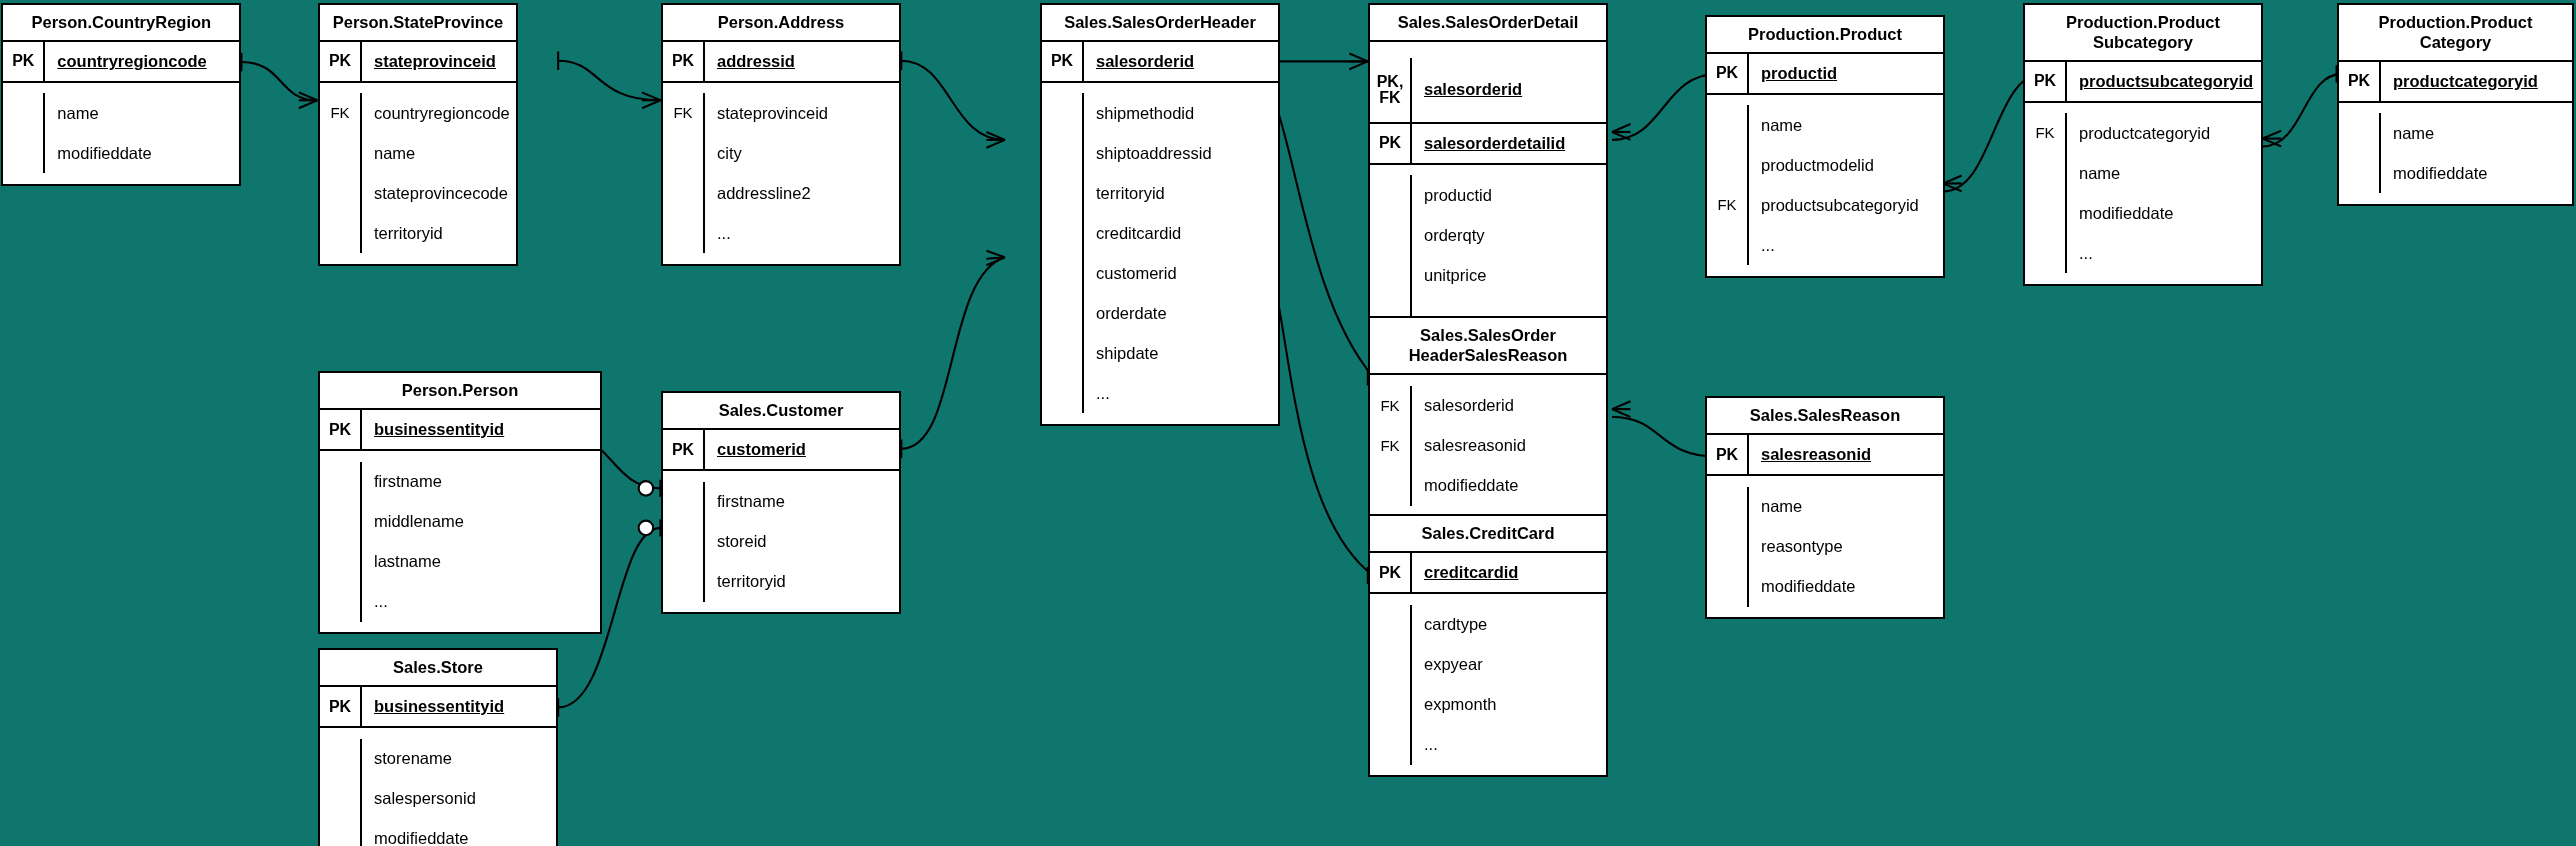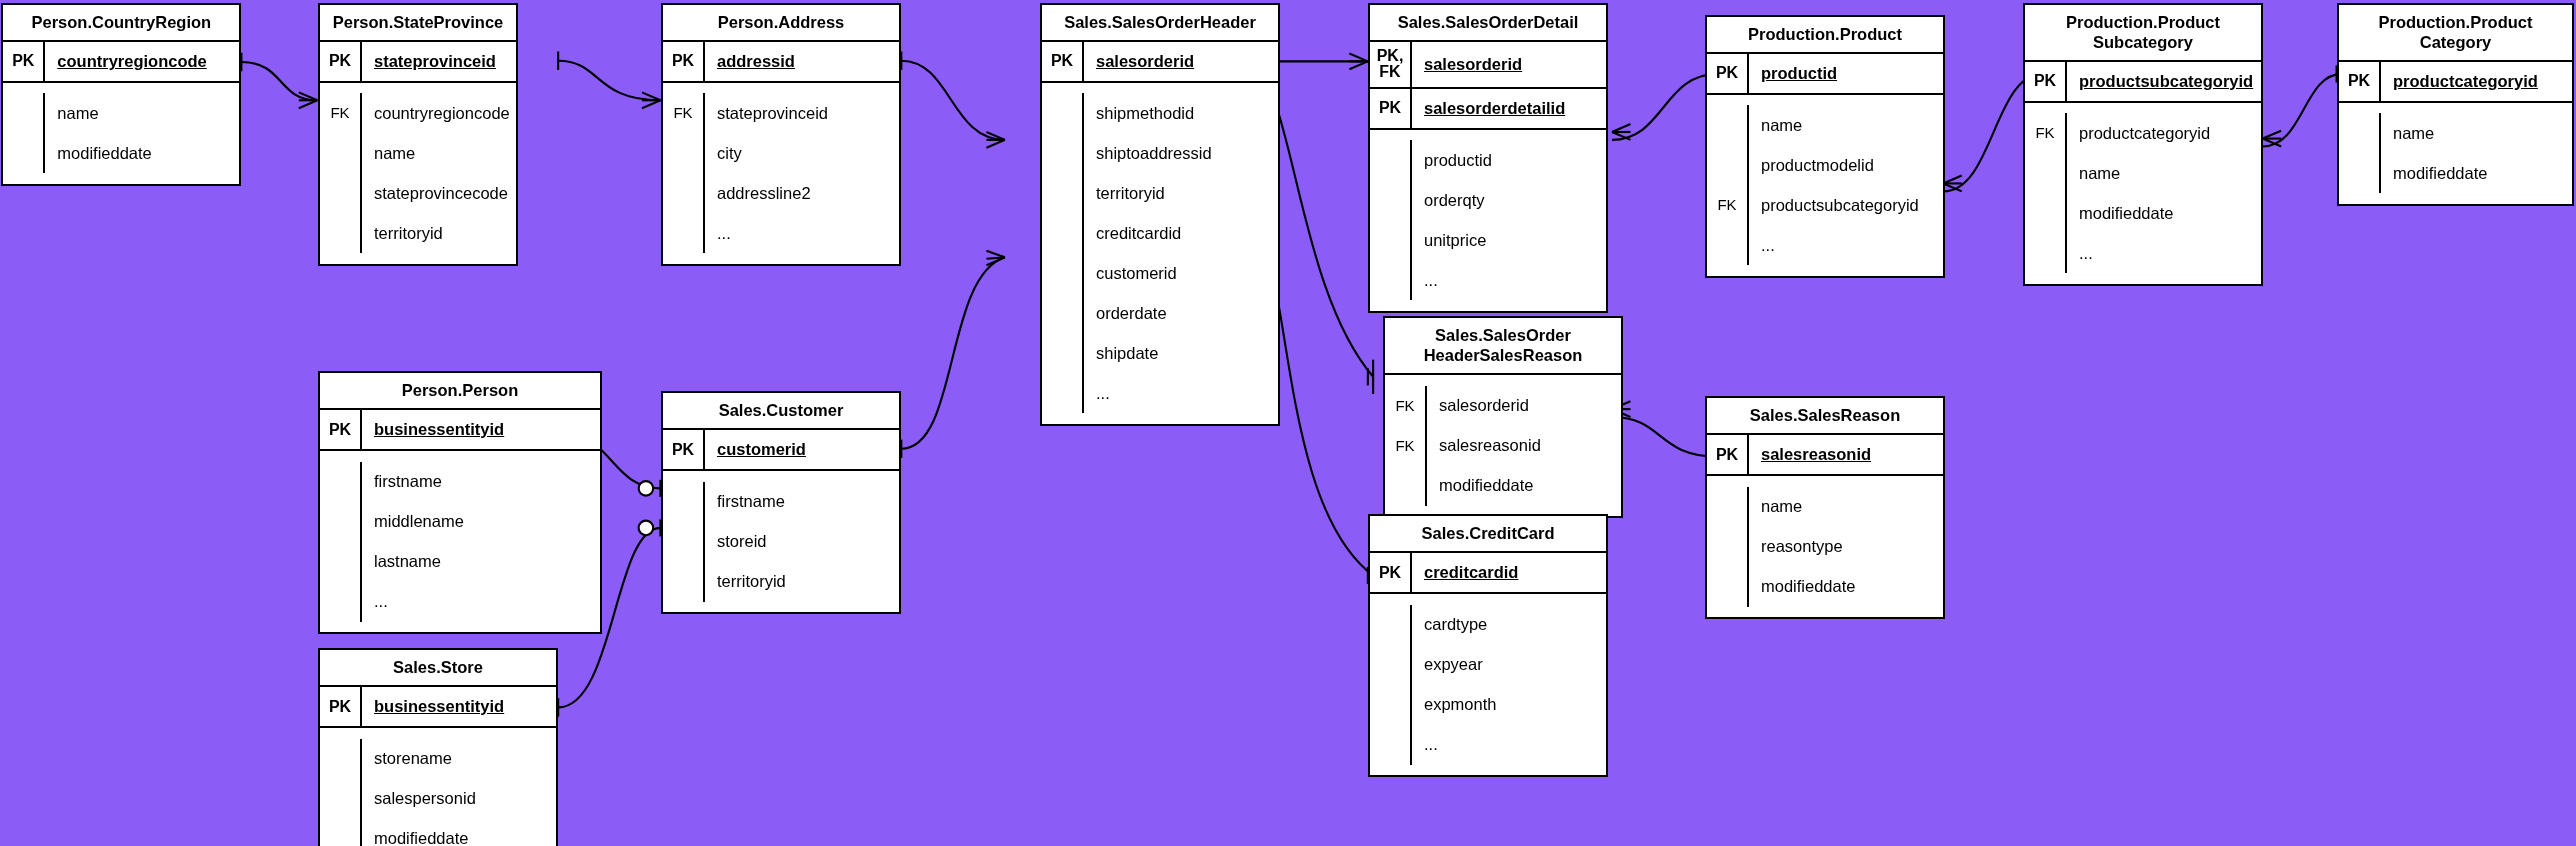--- a/index.html
+++ b/index.html
@@ -6,7 +6,7 @@
   #stage{
     position:relative;
     width:2576px;height:846px;
-    background:#8b5cf6;
+    background:#0f766e;
     font-family:"Liberation Sans", sans-serif;
     overflow:hidden;
   }

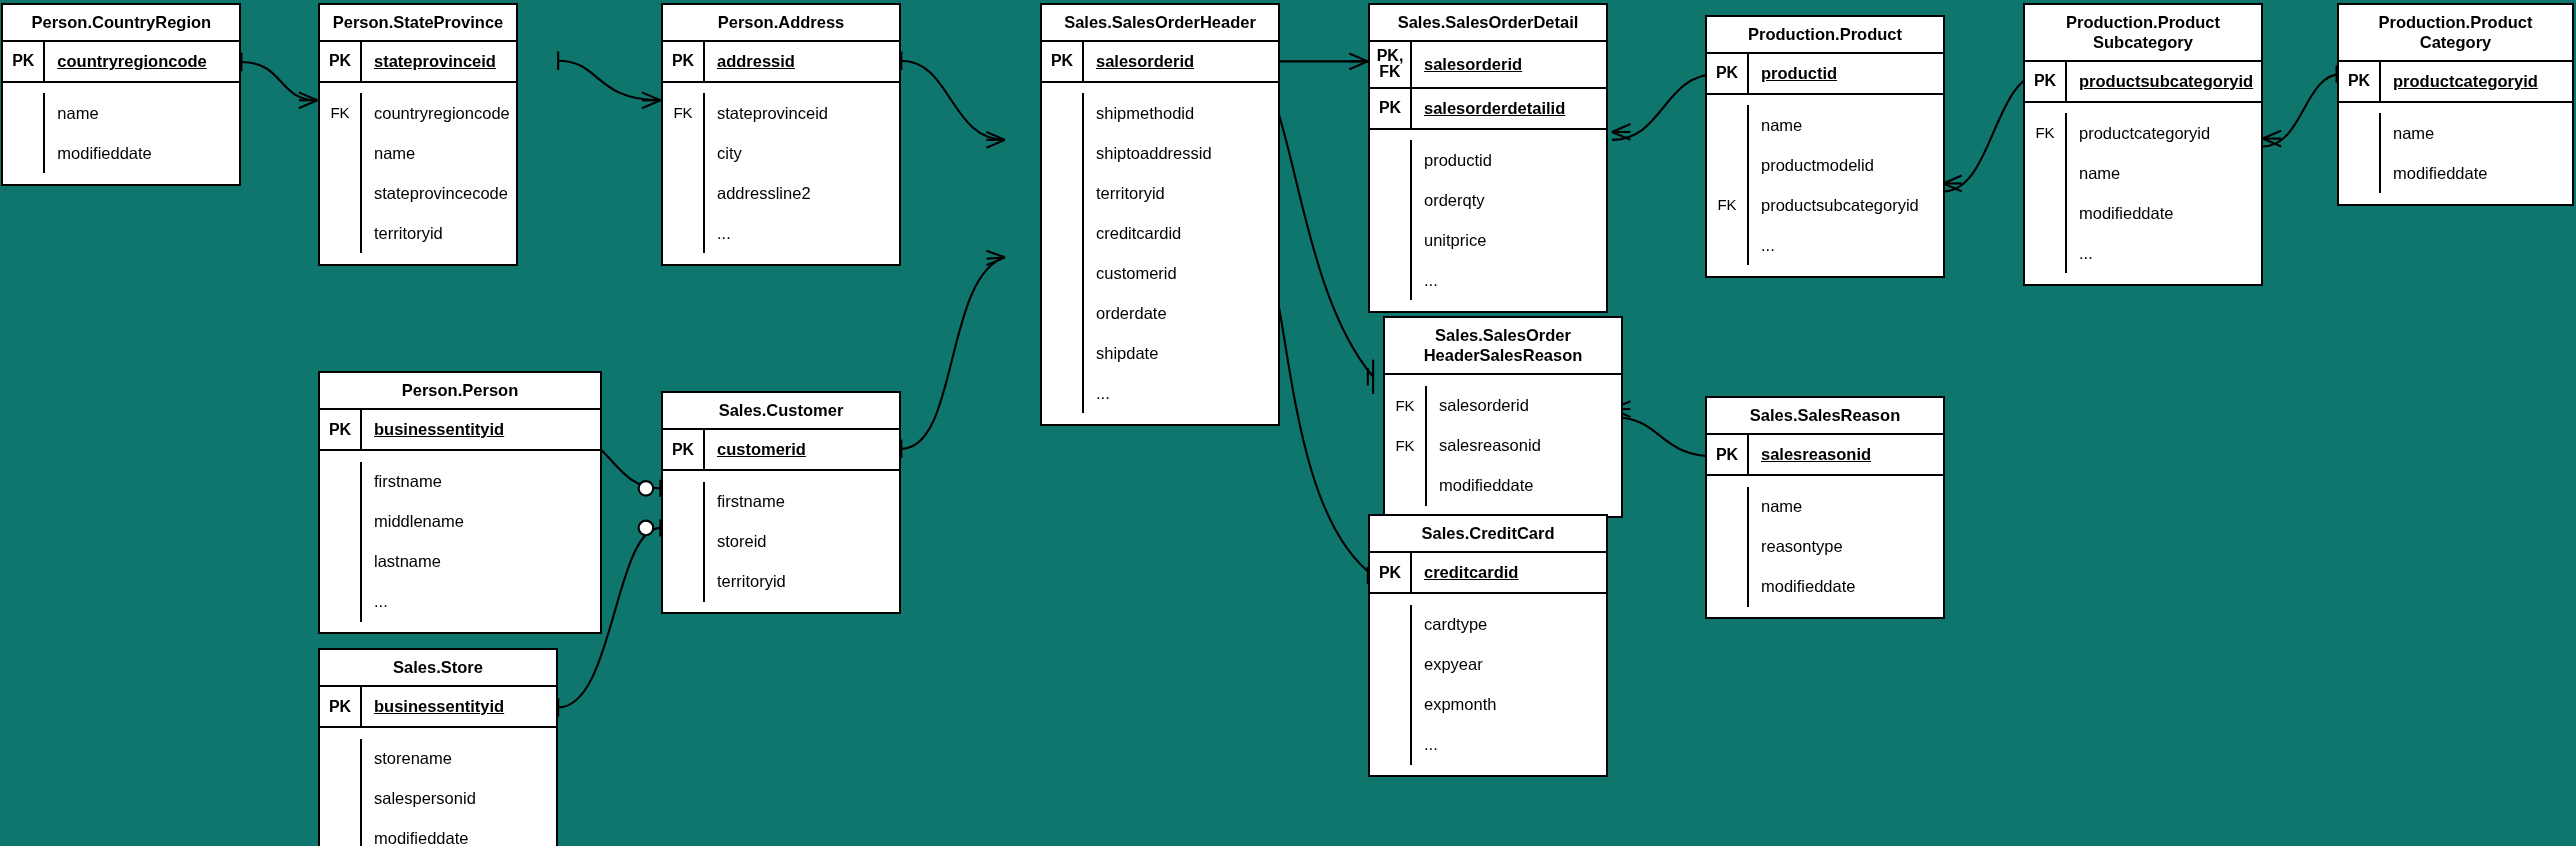--- a/index.html
+++ b/index.html
@@ -65,7 +65,7 @@
   }
   .fld.pk{font-weight:bold;text-decoration:underline;}
   .pkrow{height:41px;}
-  .pkrow2{height:47px;}
+  .pkrow2{height:66px;margin-top:16px;}
   .attr{height:40px;}
   .pad{height:10.6px;}
 </style>

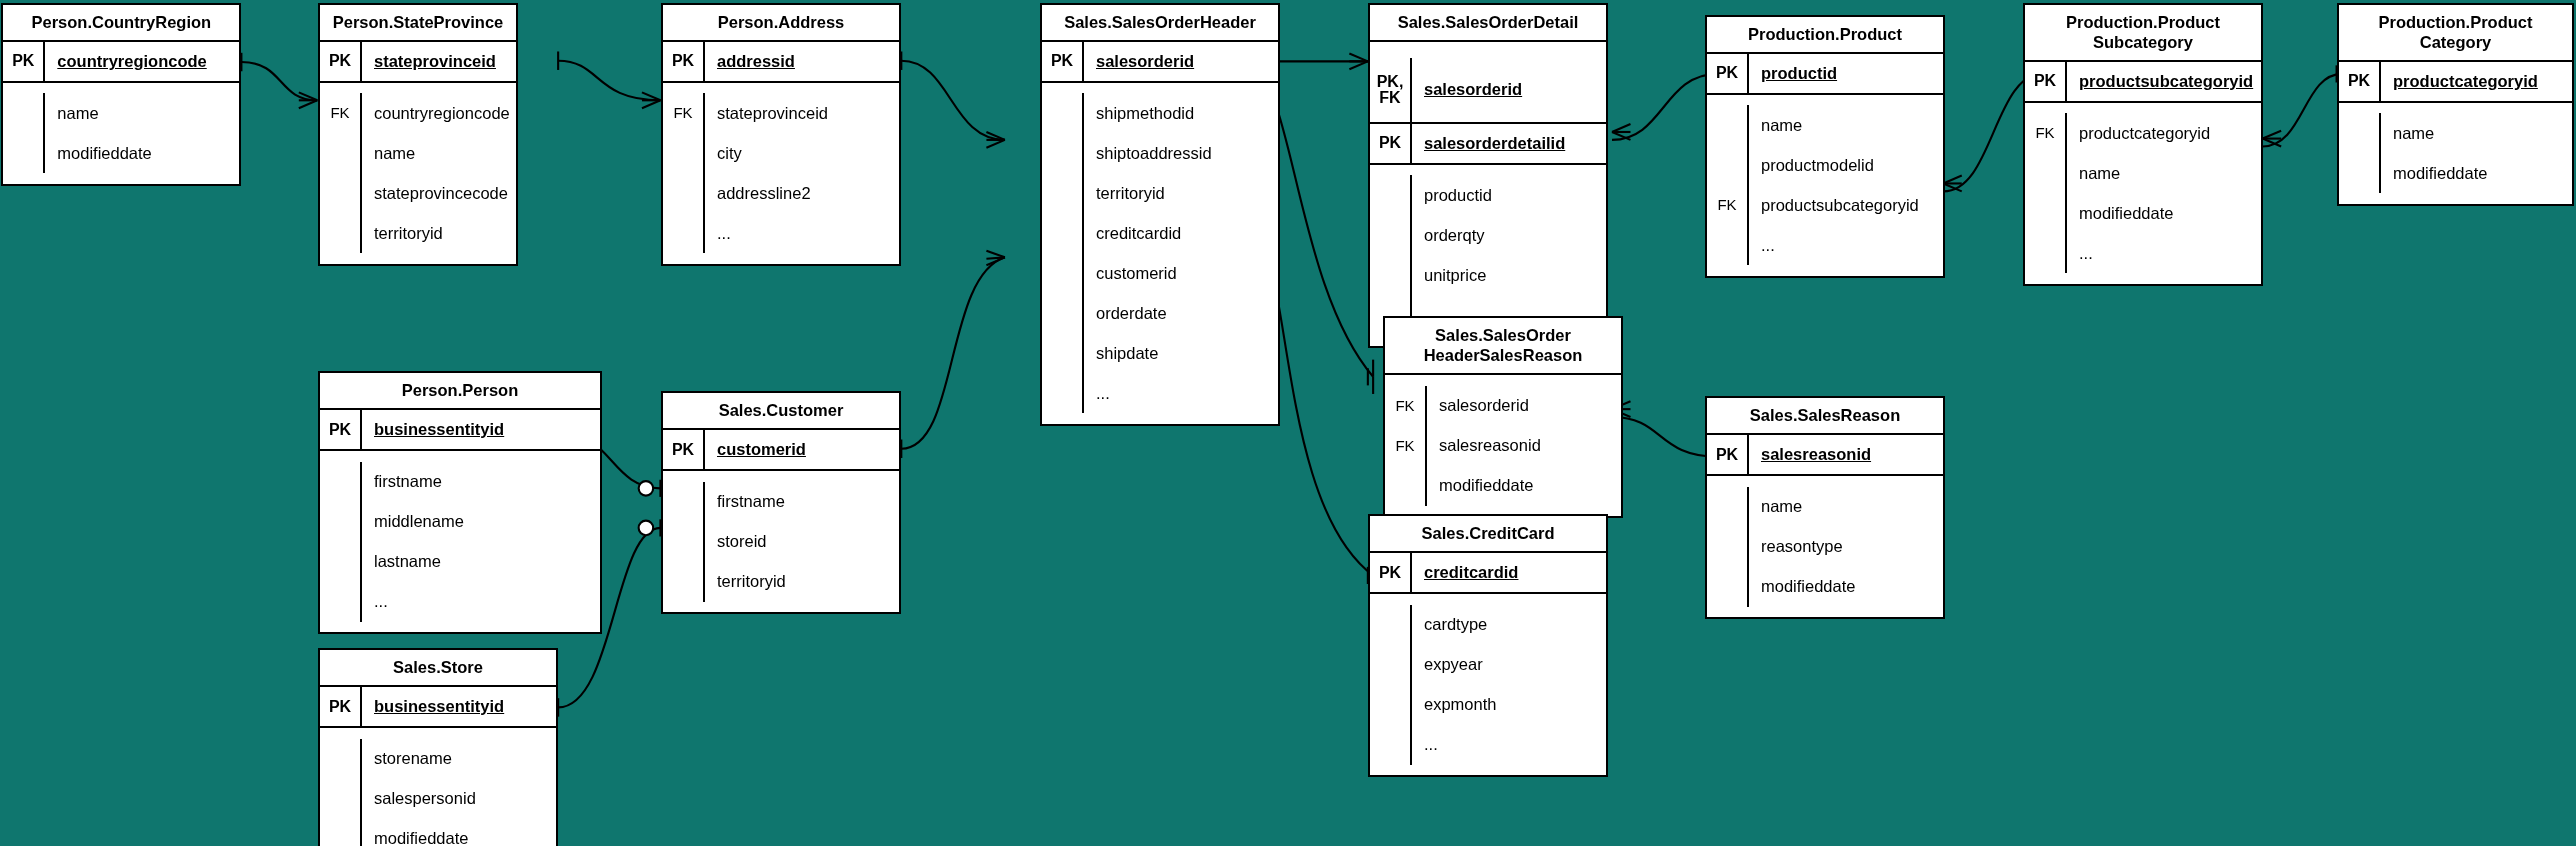--- a/index.html
+++ b/index.html
@@ -485,7 +485,7 @@
     </div>
   </div>
 
-  <div class="ent" style="left:1368px;top:316px;width:240px;margin-left:15px;">
+  <div class="ent" style="left:1368px;top:316px;width:240px;">
     <div class="ent-title">Sales.SalesOrder
 HeaderSalesReason</div>
     <div class="ent-body">

